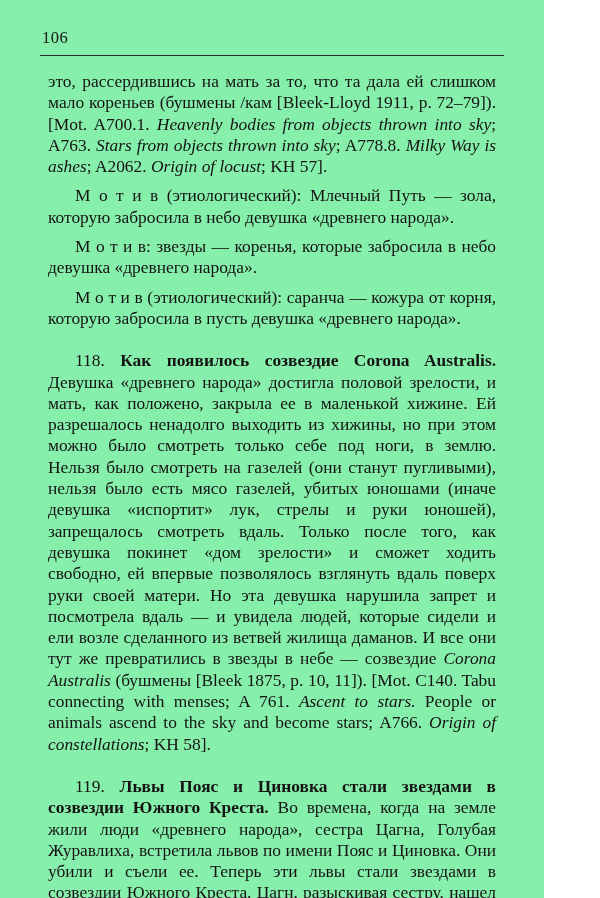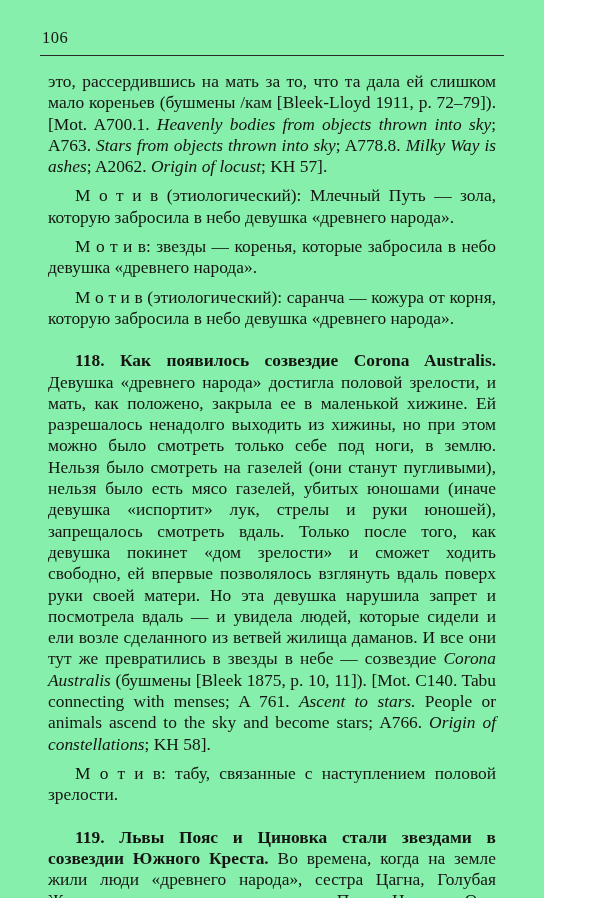--- a/index.html
+++ b/index.html
@@ -64,7 +64,7 @@
       <p class="para"><span class="run-r">это, рассердившись на мать за то, что та дала ей слишком мало кореньев (бушмены /кам [Bleek-Lloyd 1911, p. 72–79]). [Mot. A700.1. </span><span class="run-i">Heavenly bodies from objects thrown into sky</span><span class="run-r">; A763. </span><span class="run-i">Stars from objects thrown into sky</span><span class="run-r">; A778.8. </span><span class="run-i">Milky Way is ashes</span><span class="run-r">; A2062. </span><span class="run-i">Origin of locust</span><span class="run-r">; KH 57].</span></p>
       <p class="para indent"><span class="run-r">М о т и в (этиологический): Млечный Путь — зола, которую забросила в небо девушка «древнего народа».</span></p>
       <p class="para indent"><span class="run-r">М о т и в: звезды — коренья, которые забросила в небо девушка «древнего народа».</span></p>
-      <p class="para indent"><span class="run-r">М о т и в (этиологический): саранча — кожура от корня, которую забросила в небо девушка «древнего народа».</span></p>
+      <p class="para indent"><span class="run-r">М о т и в (этиологический): саранча — кожура от корня, которую забросила в пусть девушка «древнего народа».</span></p>
       <p class="para indent space-before"><span class="run-b">118. </span><span class="run-bi">Как появилось созвездие Corona Australis.</span><span class="run-r"> Девушка «древнего народа» достигла половой зрелости, и мать, как положено, закрыла ее в маленькой хижине. Ей разрешалось ненадолго выходить из хижины, но при этом можно было смотреть только себе под ноги, в землю. Нельзя было смотреть на газелей (они станут пугливыми), нельзя было есть мясо газелей, убитых юношами (иначе девушка «испортит» лук, стрелы и руки юношей), запрещалось смотреть вдаль. Только после того, как девушка покинет «дом зрелости» и сможет ходить свободно, ей впервые позволялось взглянуть вдаль поверх руки своей матери. Но эта девушка нарушила запрет и посмотрела вдаль — и увидела людей, которые сидели и ели возле сделанного из ветвей жилища даманов. И все они тут же превратились в звезды в небе — созвездие </span><span class="run-i">Corona Australis</span><span class="run-r"> (бушмены [Bleek 1875, p. 10, 11]). [Mot. C140. Tabu connecting with menses; A 761. </span><span class="run-i">Ascent to stars.</span><span class="run-r"> People or animals ascend to the sky and become stars; A766. </span><span class="run-i">Origin of constellations</span><span class="run-r">; KH 58].</span></p>
       <p class="para indent"><span class="run-r">М о т и в: табу, связанные с наступлением половой зрелости.</span></p>
       <p class="para indent space-before"><span class="run-b">119. </span><span class="run-bi">Львы Пояс и Циновка стали звездами в созвездии Южного Креста.</span><span class="run-r"> Во времена, когда на земле жили люди «древнего народа», сестра Цагна, Голубая Журавлиха, встретила львов по имени Пояс и Циновка. Они убили и съели ее. Теперь эти львы стали звездами в созвездии Южного Креста. Цагн, разыскивая сестру, нашел ее вилочковую кость, которая выскочила изо рта Пояса, и положил вилочку в воду, чтобы воскресить сестру. Он ее проведывал, а когда решил, что Журавлиха уже выросла, взял одежду для нее и пришел к водоему. Подкравшись, Цагн схватил Журавлиху и натер ее лицо пóтом своих подмышек — пусть она почувствует его запах. Цагн сказал ей, что о</span></p>

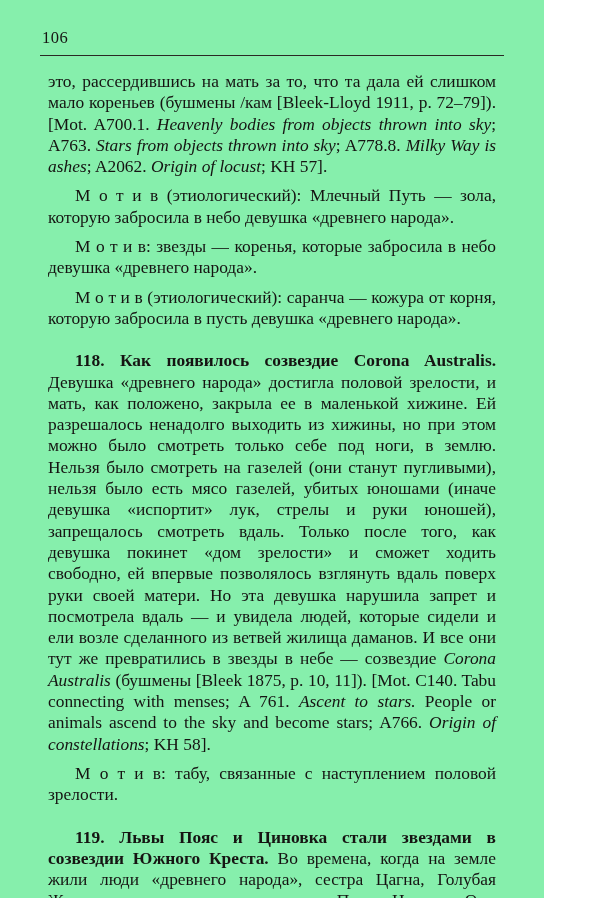--- a/index.html
+++ b/index.html
@@ -50,7 +50,7 @@
   }
   .run-r { font-style: normal; font-weight: normal; }
   .run-i { font-style: italic; }
-  .run-b { font-weight: bold; }
+  .run-b { font-weight: normal; }
   .run-bi { font-weight: bold; }
 </style>
 </head>

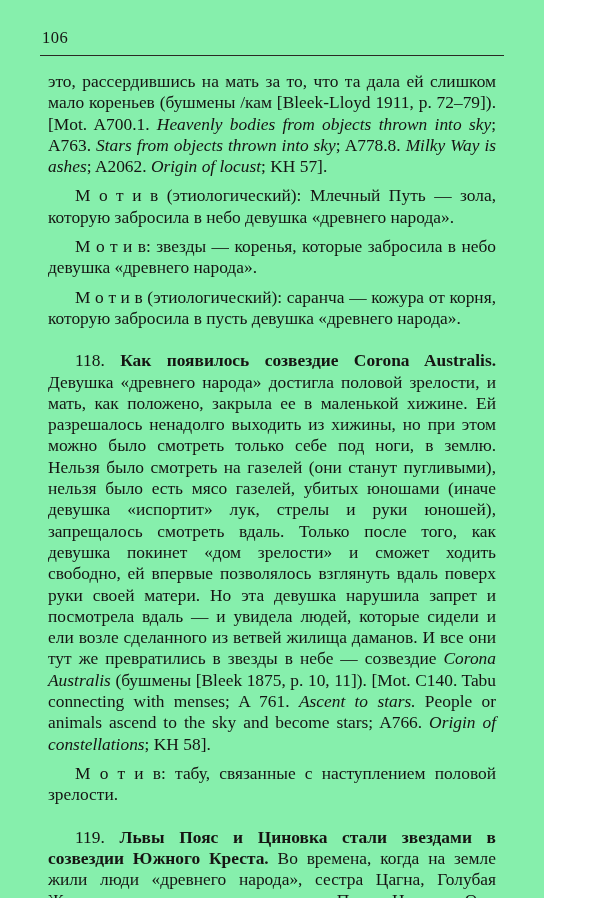--- a/index.html
+++ b/index.html
@@ -66,7 +66,6 @@
       <p class="para indent"><span class="run-r">М о т и в: звезды — коренья, которые забросила в небо девушка «древнего народа».</span></p>
       <p class="para indent"><span class="run-r">М о т и в (этиологический): саранча — кожура от корня, которую забросила в пусть девушка «древнего народа».</span></p>
       <p class="para indent space-before"><span class="run-b">118. </span><span class="run-bi">Как появилось созвездие Corona Australis.</span><span class="run-r"> Девушка «древнего народа» достигла половой зрелости, и мать, как положено, закрыла ее в маленькой хижине. Ей разрешалось ненадолго выходить из хижины, но при этом можно было смотреть только себе под ноги, в землю. Нельзя было смотреть на газелей (они станут пугливыми), нельзя было есть мясо газелей, убитых юношами (иначе девушка «испортит» лук, стрелы и руки юношей), запрещалось смотреть вдаль. Только после того, как девушка покинет «дом зрелости» и сможет ходить свободно, ей впервые позволялось взглянуть вдаль поверх руки своей матери. Но эта девушка нарушила запрет и посмотрела вдаль — и увидела людей, которые сидели и ели возле сделанного из ветвей жилища даманов. И все они тут же превратились в звезды в небе — созвездие </span><span class="run-i">Corona Australis</span><span class="run-r"> (бушмены [Bleek 1875, p. 10, 11]). [Mot. C140. Tabu connecting with menses; A 761. </span><span class="run-i">Ascent to stars.</span><span class="run-r"> People or animals ascend to the sky and become stars; A766. </span><span class="run-i">Origin of constellations</span><span class="run-r">; KH 58].</span></p>
-      <p class="para indent"><span class="run-r">М о т и в: табу, связанные с наступлением половой зрелости.</span></p>
       <p class="para indent space-before"><span class="run-b">119. </span><span class="run-bi">Львы Пояс и Циновка стали звездами в созвездии Южного Креста.</span><span class="run-r"> Во времена, когда на земле жили люди «древнего народа», сестра Цагна, Голубая Журавлиха, встретила львов по имени Пояс и Циновка. Они убили и съели ее. Теперь эти львы стали звездами в созвездии Южного Креста. Цагн, разыскивая сестру, нашел ее вилочковую кость, которая выскочила изо рта Пояса, и положил вилочку в воду, чтобы воскресить сестру. Он ее проведывал, а когда решил, что Журавлиха уже выросла, взял одежду для нее и пришел к водоему. Подкравшись, Цагн схватил Журавлиху и натер ее лицо пóтом своих подмышек — пусть она почувствует его запах. Цагн сказал ей, что о</span></p>
     </div>
 </div>

